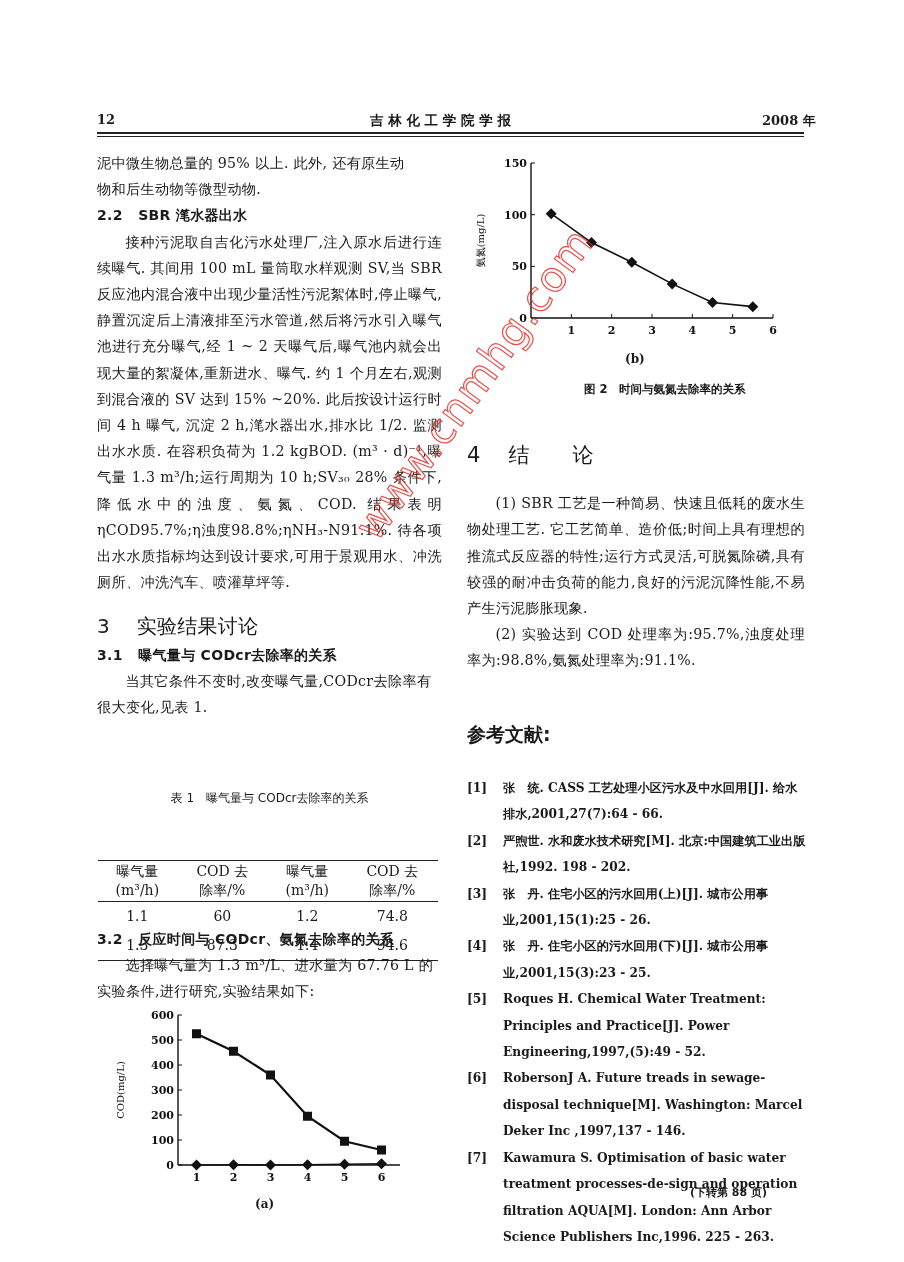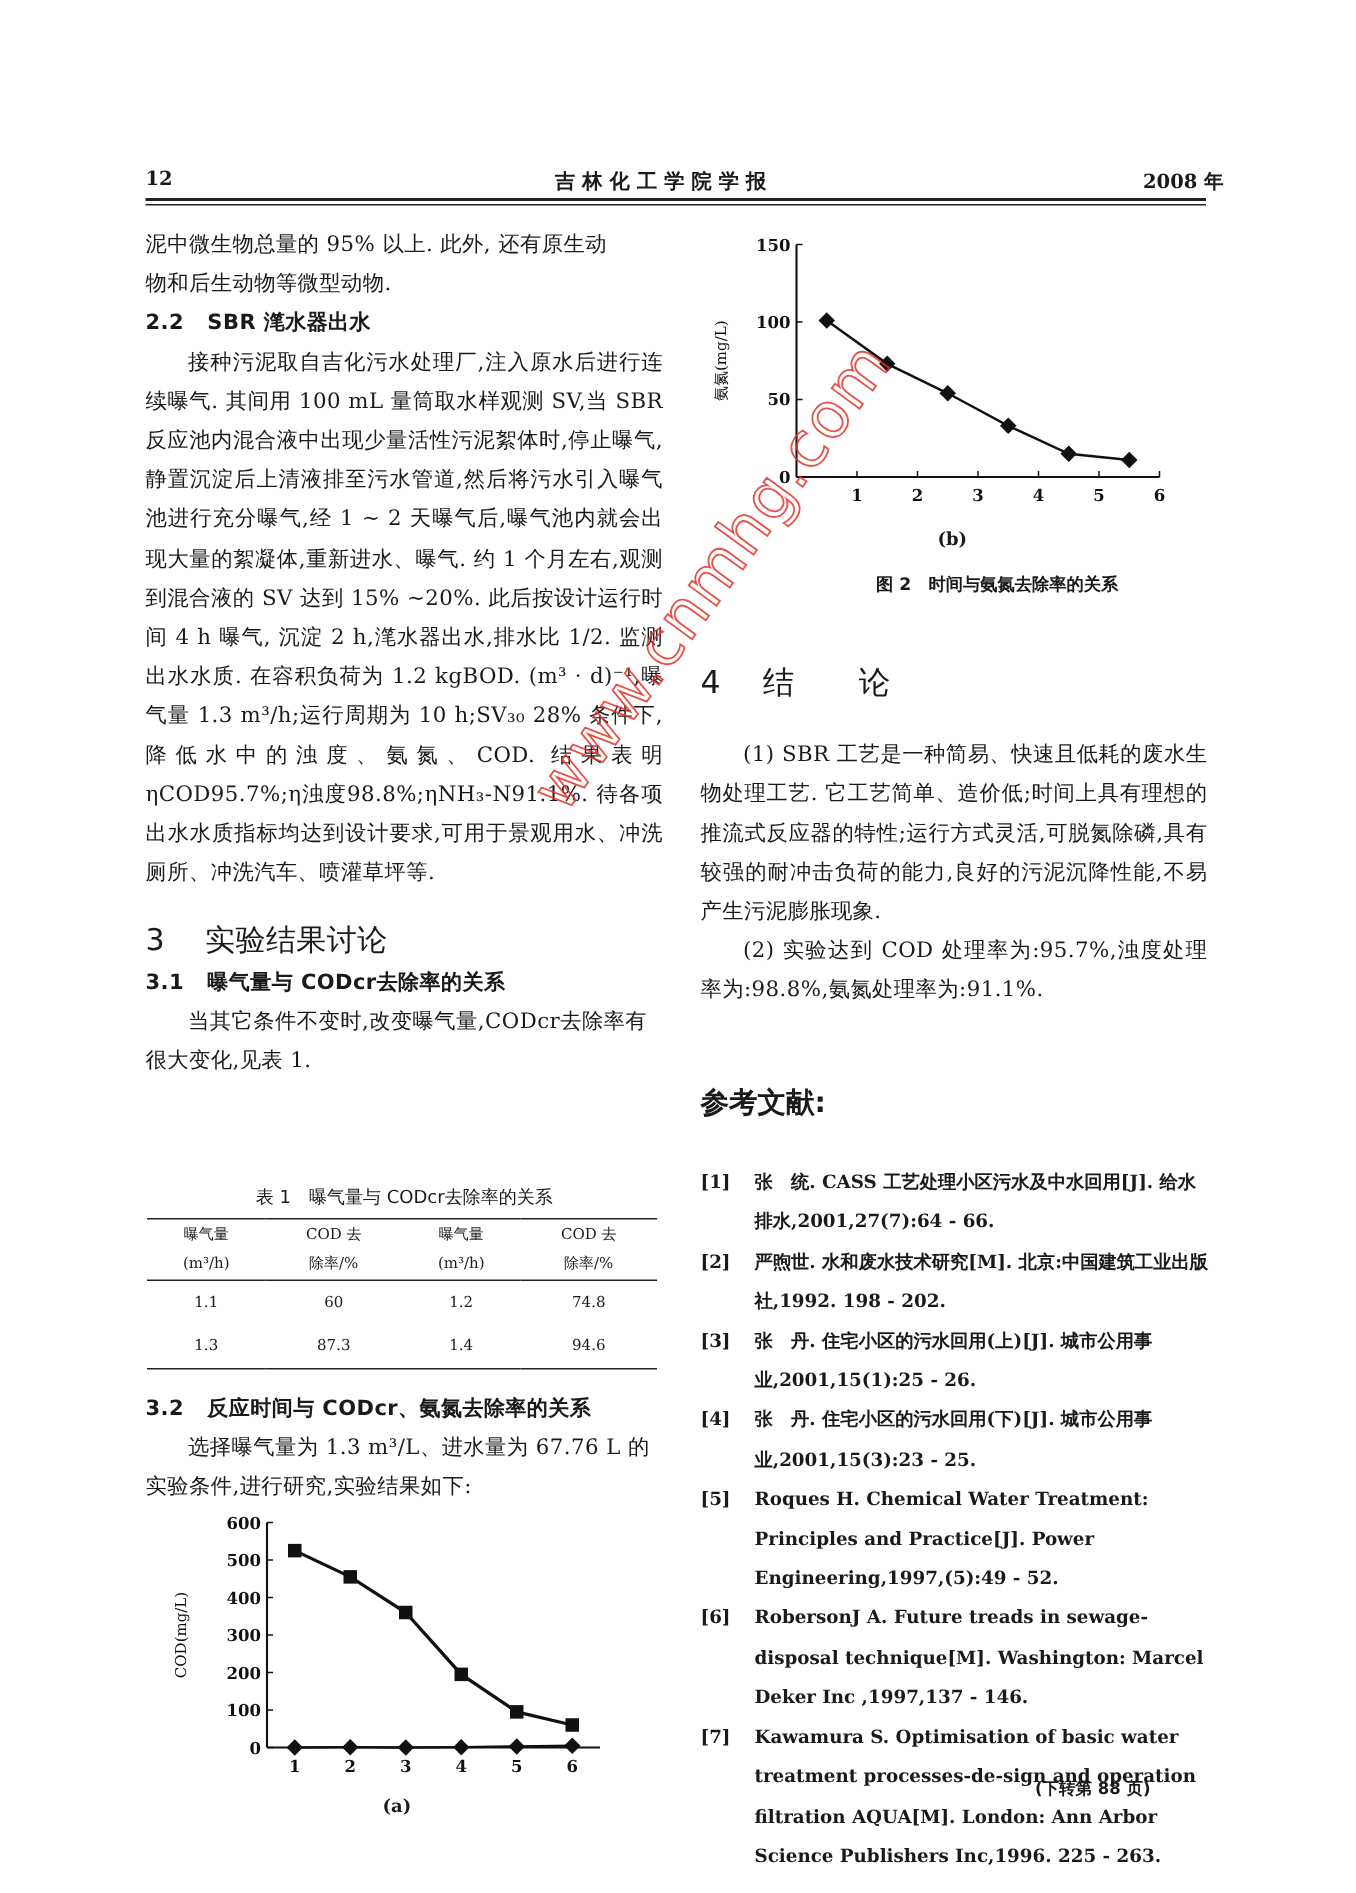--- a/index.html
+++ b/index.html
@@ -15,7 +15,7 @@
   .sec2 { font-family: "DejaVu Sans", "Liberation Sans", sans-serif; font-weight: bold; font-size: 14px; }
   .sec1 { font-family: "DejaVu Sans", "Liberation Sans", sans-serif; font-size: 20px; }
   .tbl-cap { font-family: "DejaVu Sans", "Liberation Sans", sans-serif; font-weight: normal; font-size: 12px; text-align: center; }
-  table.t1 { border-collapse: collapse; font-size: 10px; width: 340px; }
+  table.t1 { border-collapse: collapse; font-size: 14px; width: 340px; margin-top: 48px; }
   table.t1 td, table.t1 th { text-align: center; font-weight: normal; padding: 1px 4px; line-height: 19px; }
   table.t1 thead tr { border-top: 1.5px solid #222; border-bottom: 1px solid #222; }
   table.t1 tbody tr:last-child { border-bottom: 1.5px solid #222; }

